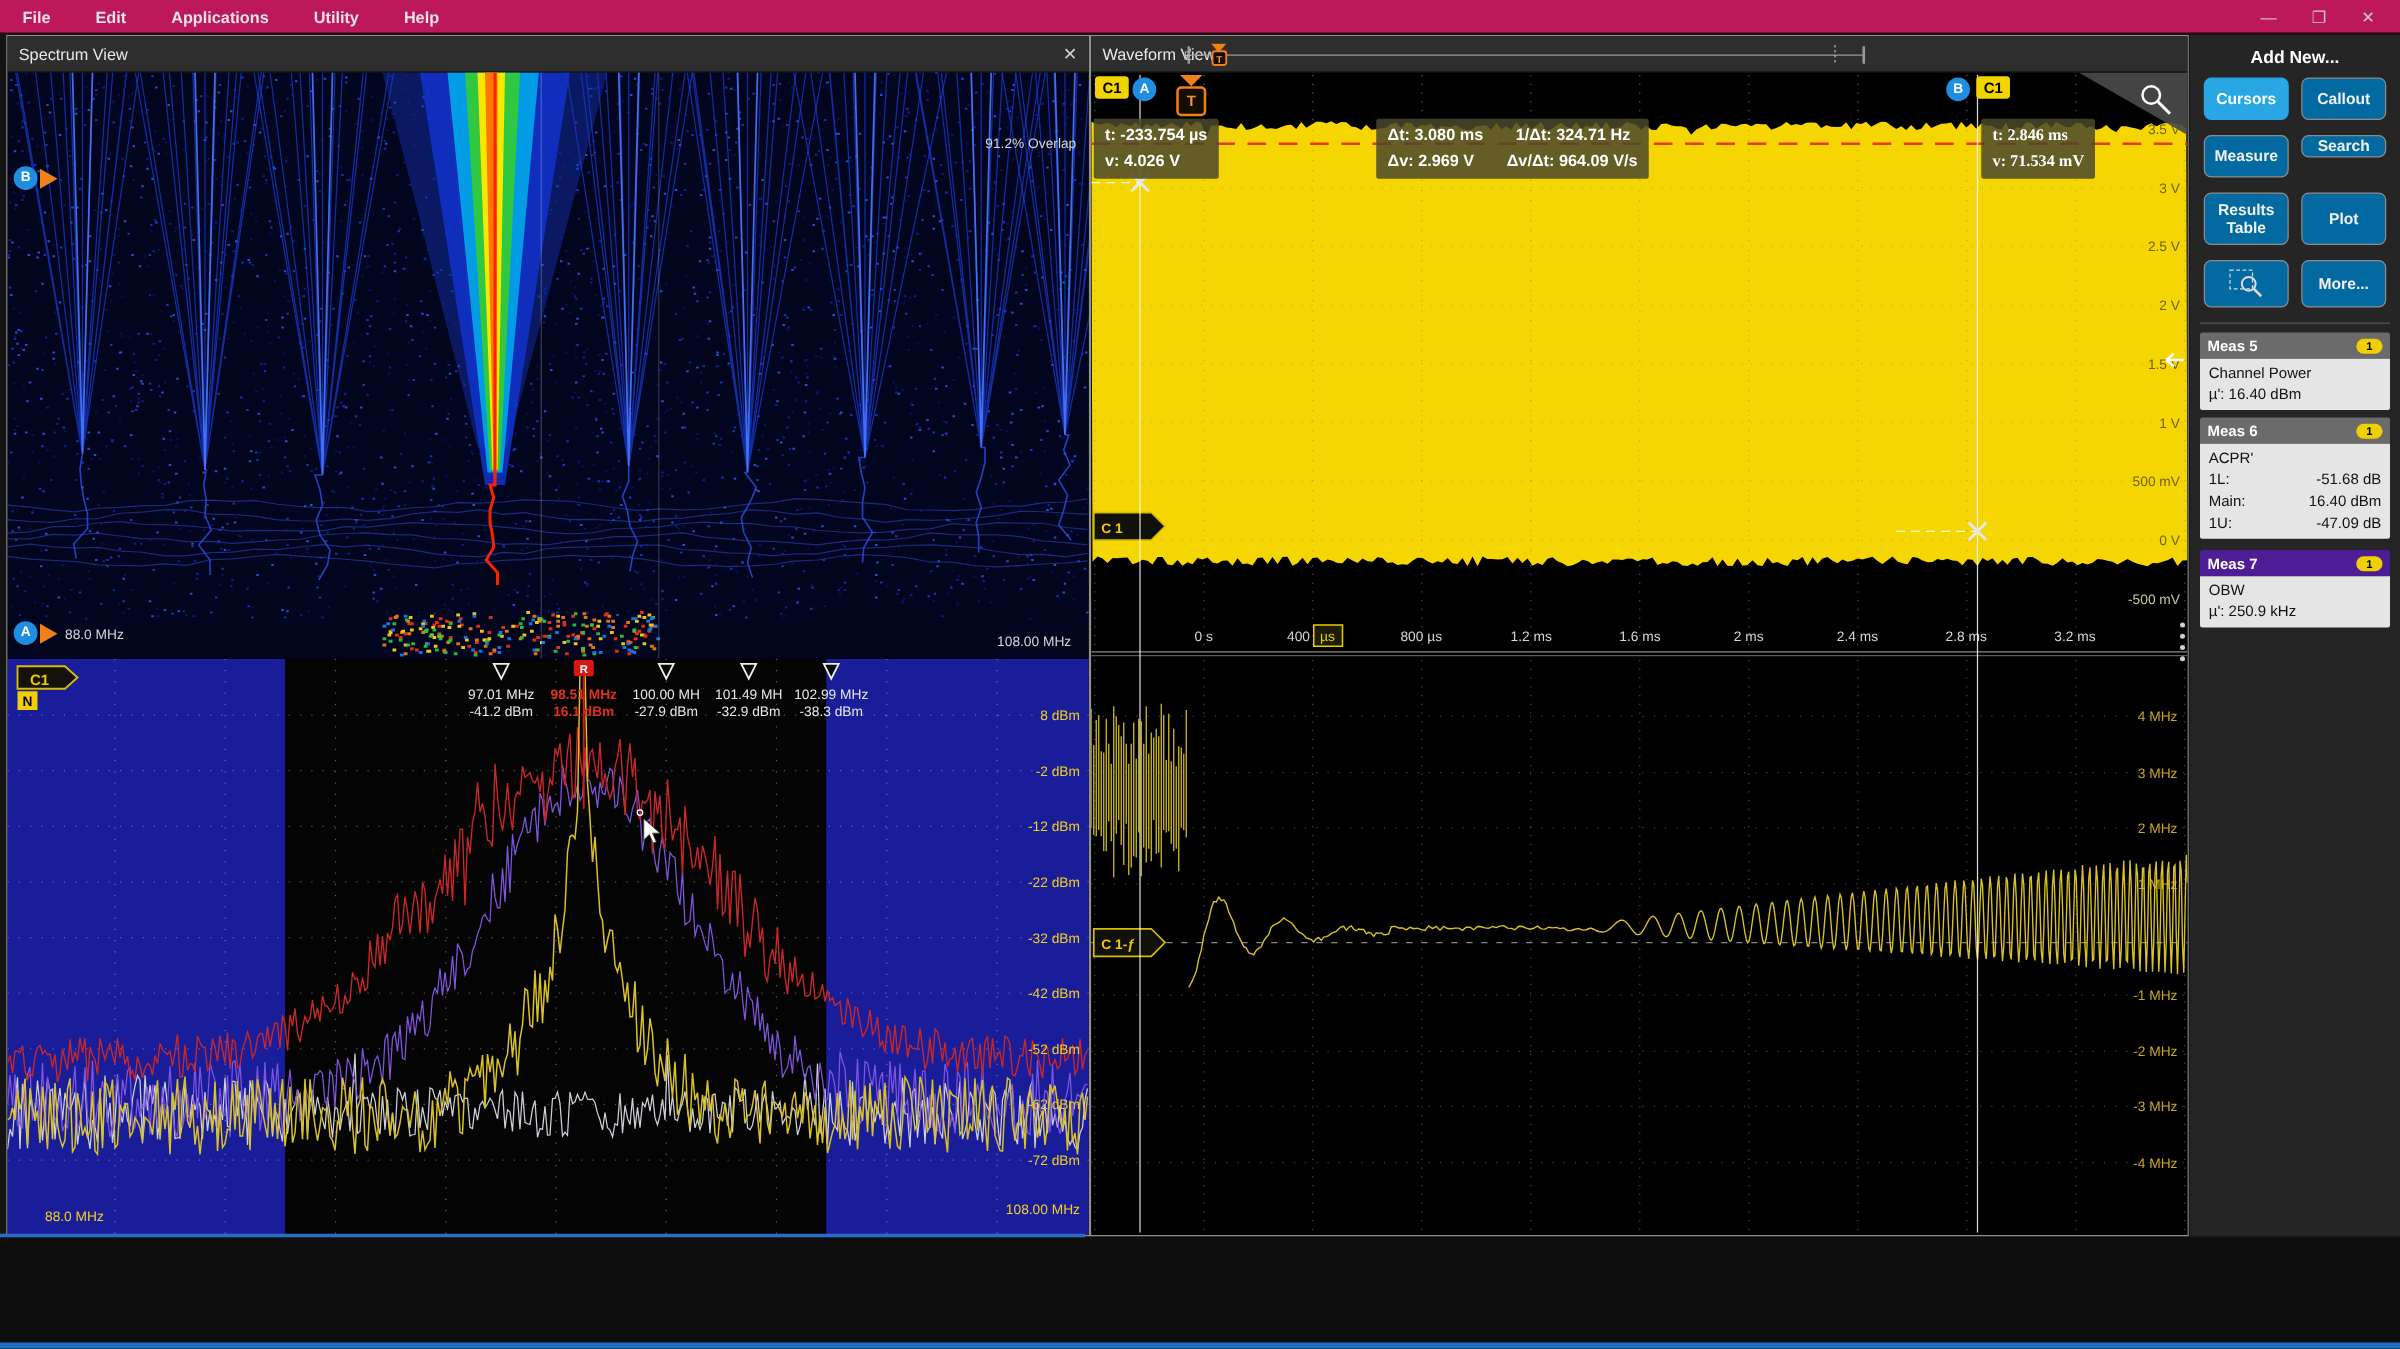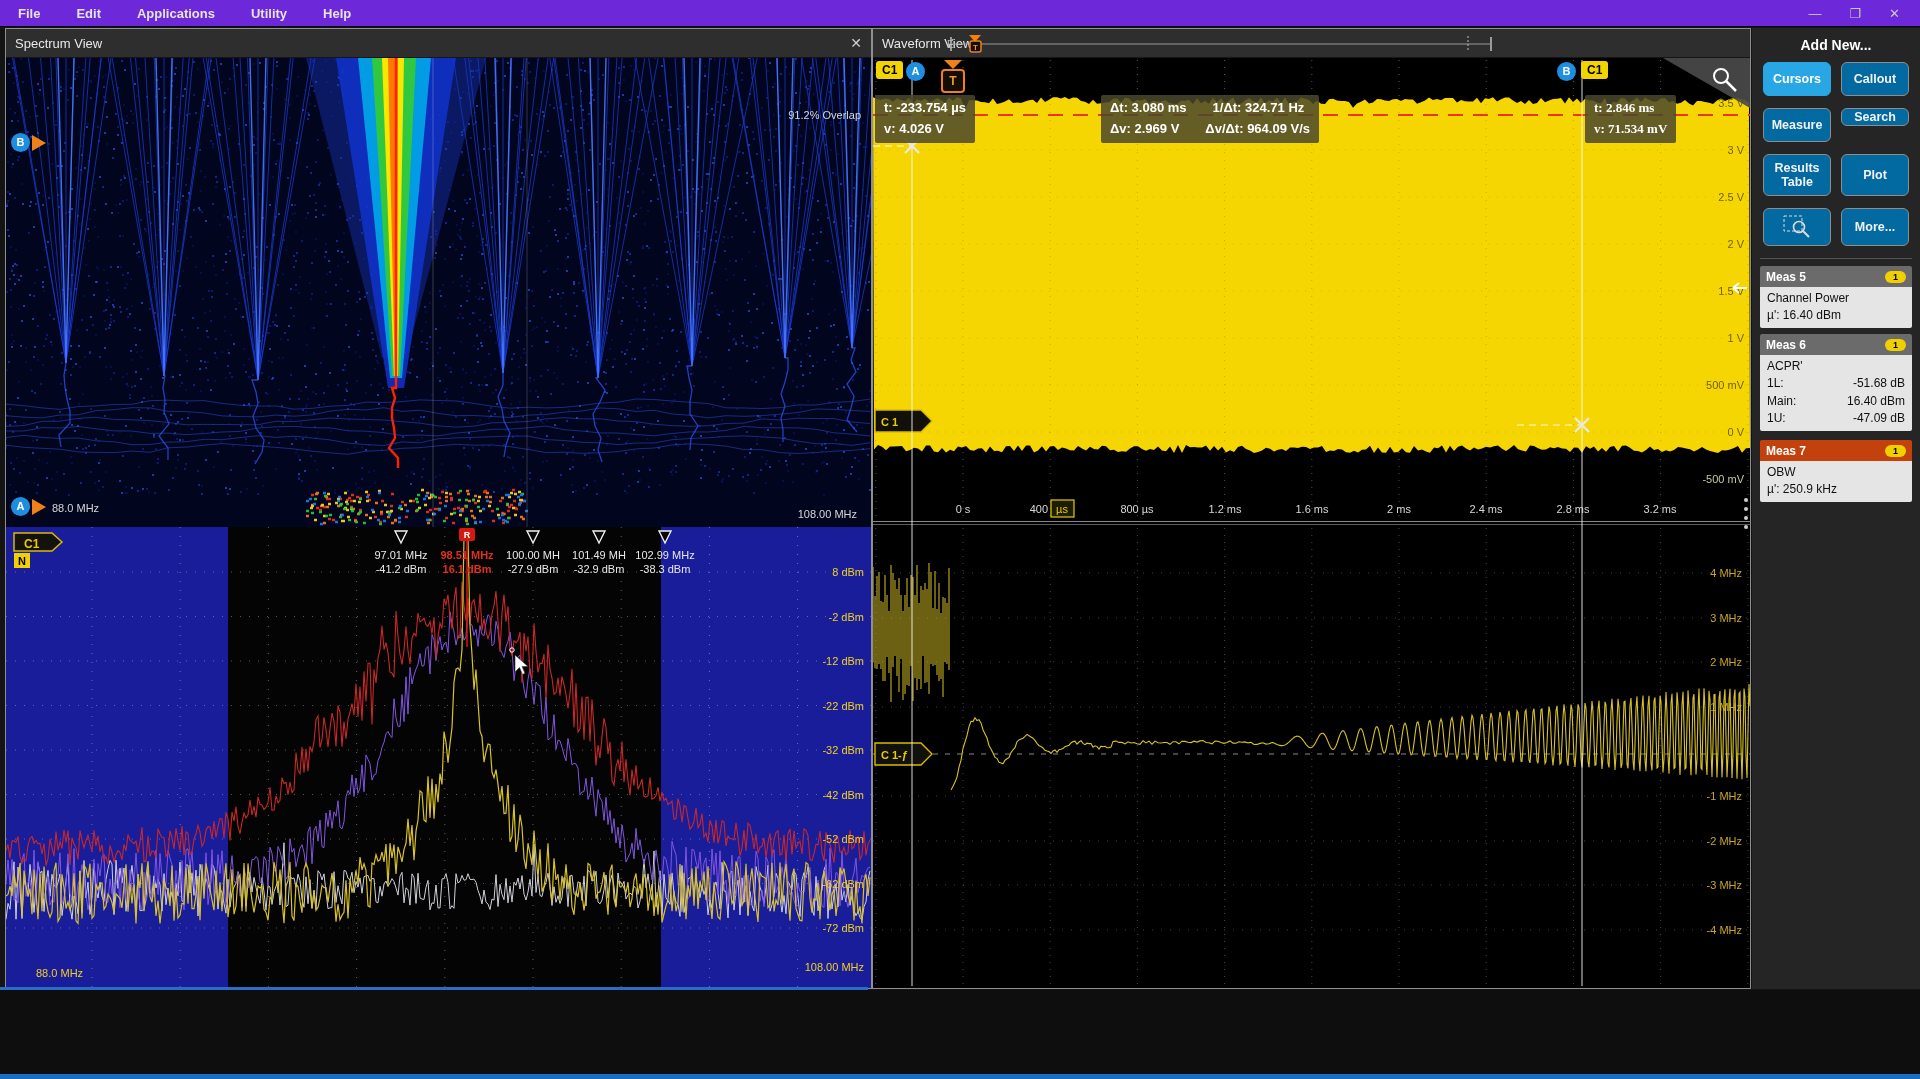--- a/index.html
+++ b/index.html
@@ -7,7 +7,7 @@
        font-family:"Liberation Sans",sans-serif;color:#ddd;-webkit-font-smoothing:antialiased;}
   .abs{position:absolute;}
   
-  #menubar{position:absolute;left:0;top:0;width:100%;height:27px;background:#6d28d9;
+  #menubar{position:absolute;left:0;top:0;width:100%;height:27px;background:#be185d;
            border-bottom:1px solid #0a0a0a;display:flex;align-items:center;gap:36px;
            padding-left:18px;font-size:13px;color:#e4e4e4;box-sizing:border-box;}
   .menu-item{cursor:default;font-weight:bold;}

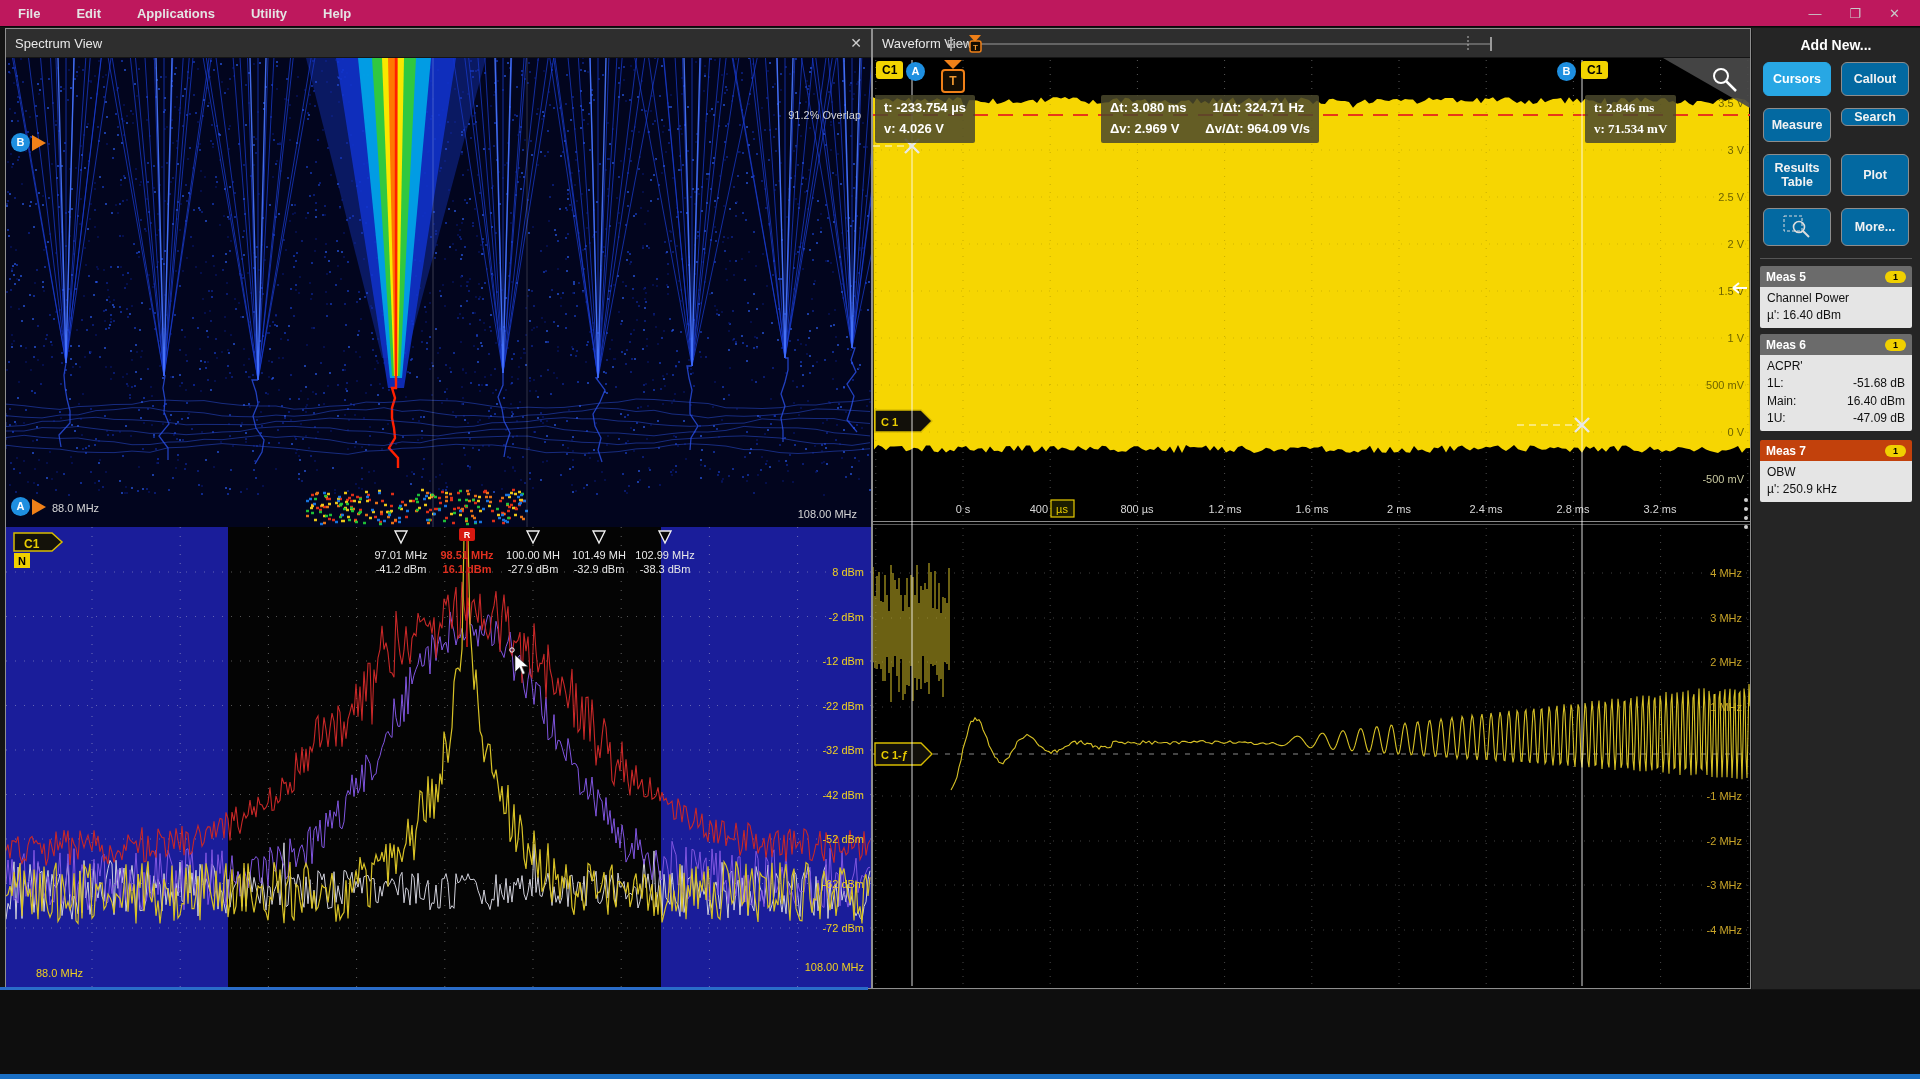--- a/index.html
+++ b/index.html
@@ -46,7 +46,7 @@
   .meas .mh{background:#6b6b6b;height:19px;color:#fff;font-weight:bold;font-size:12px;
             padding:1px 6px;display:flex;justify-content:space-between;align-items:center;
             border-radius:2px 2px 0 0;}
-  .meas.sel .mh{background:#c2410c;}
+  .meas.sel .mh{background:#4c1d95;}
   .meas .mb{background:#e5e5e5;color:#101010;font-size:12px;padding:3px 7px;line-height:1.45;
             border-radius:0 0 2px 2px;}
   .meas .mrow{display:flex;justify-content:space-between;}

